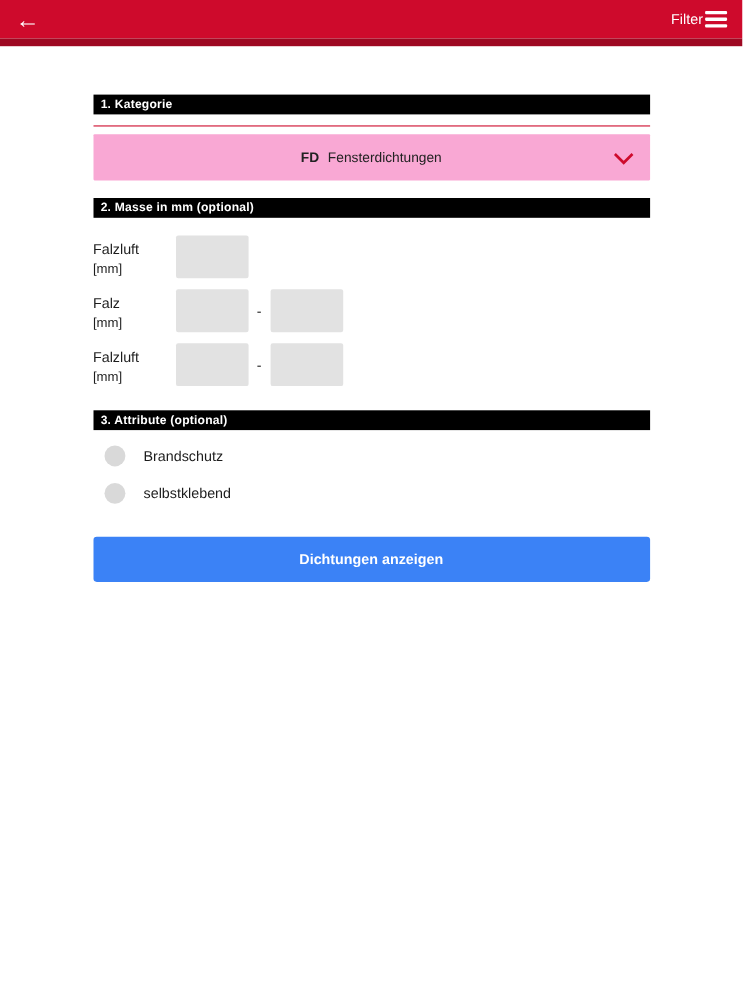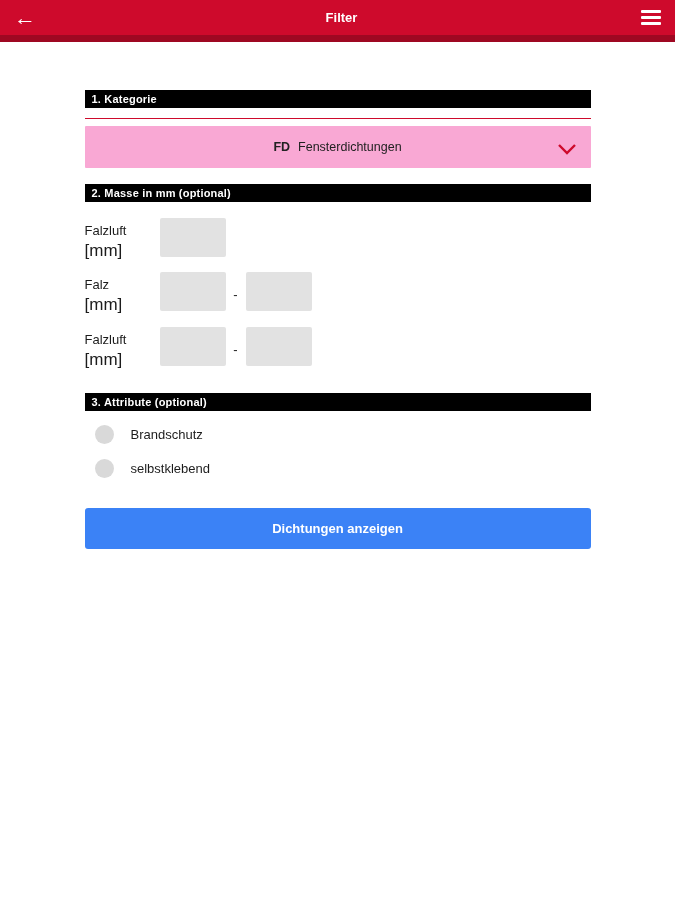--- a/index.html
+++ b/index.html
@@ -30,8 +30,8 @@
   .appbar .bar-title {
     color: #ffffff;
     font-size: 13px;
-    font-weight: bold;
-    text-align: center;
+    font-weight: normal;
+    text-align: right;
     flex: 1;
   }
   .menu-btn {

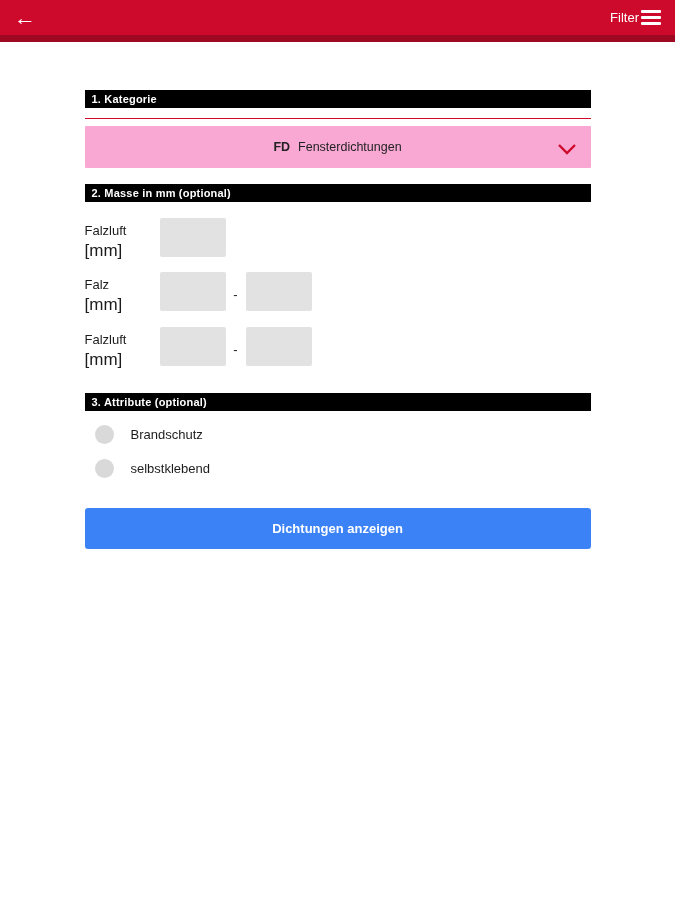--- a/index.html
+++ b/index.html
@@ -56,8 +56,8 @@
   
   .content {
     width: 506px;
-    margin: 16px auto;
-    padding-top: 32px;
+    margin: 0 auto;
+    padding-top: 44px;
   }
   .section-header {
     background: #000000;

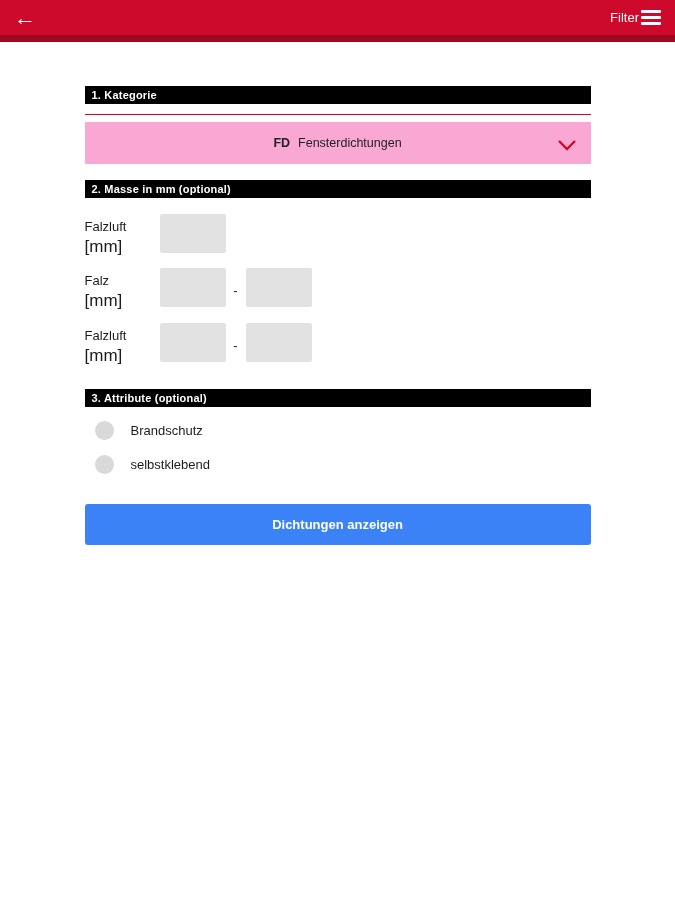--- a/index.html
+++ b/index.html
@@ -107,7 +107,7 @@
     color: #1c1c1c;
     line-height: 1.35;
   }
-  .field-label .unit { display: block; font-size: 17px; color: #1c1c1c; }
+  .field-label .unit { display: block; font-size: 12px; color: #1c1c1c; }
   .num-input {
     width: 66px;
     height: 39px;

